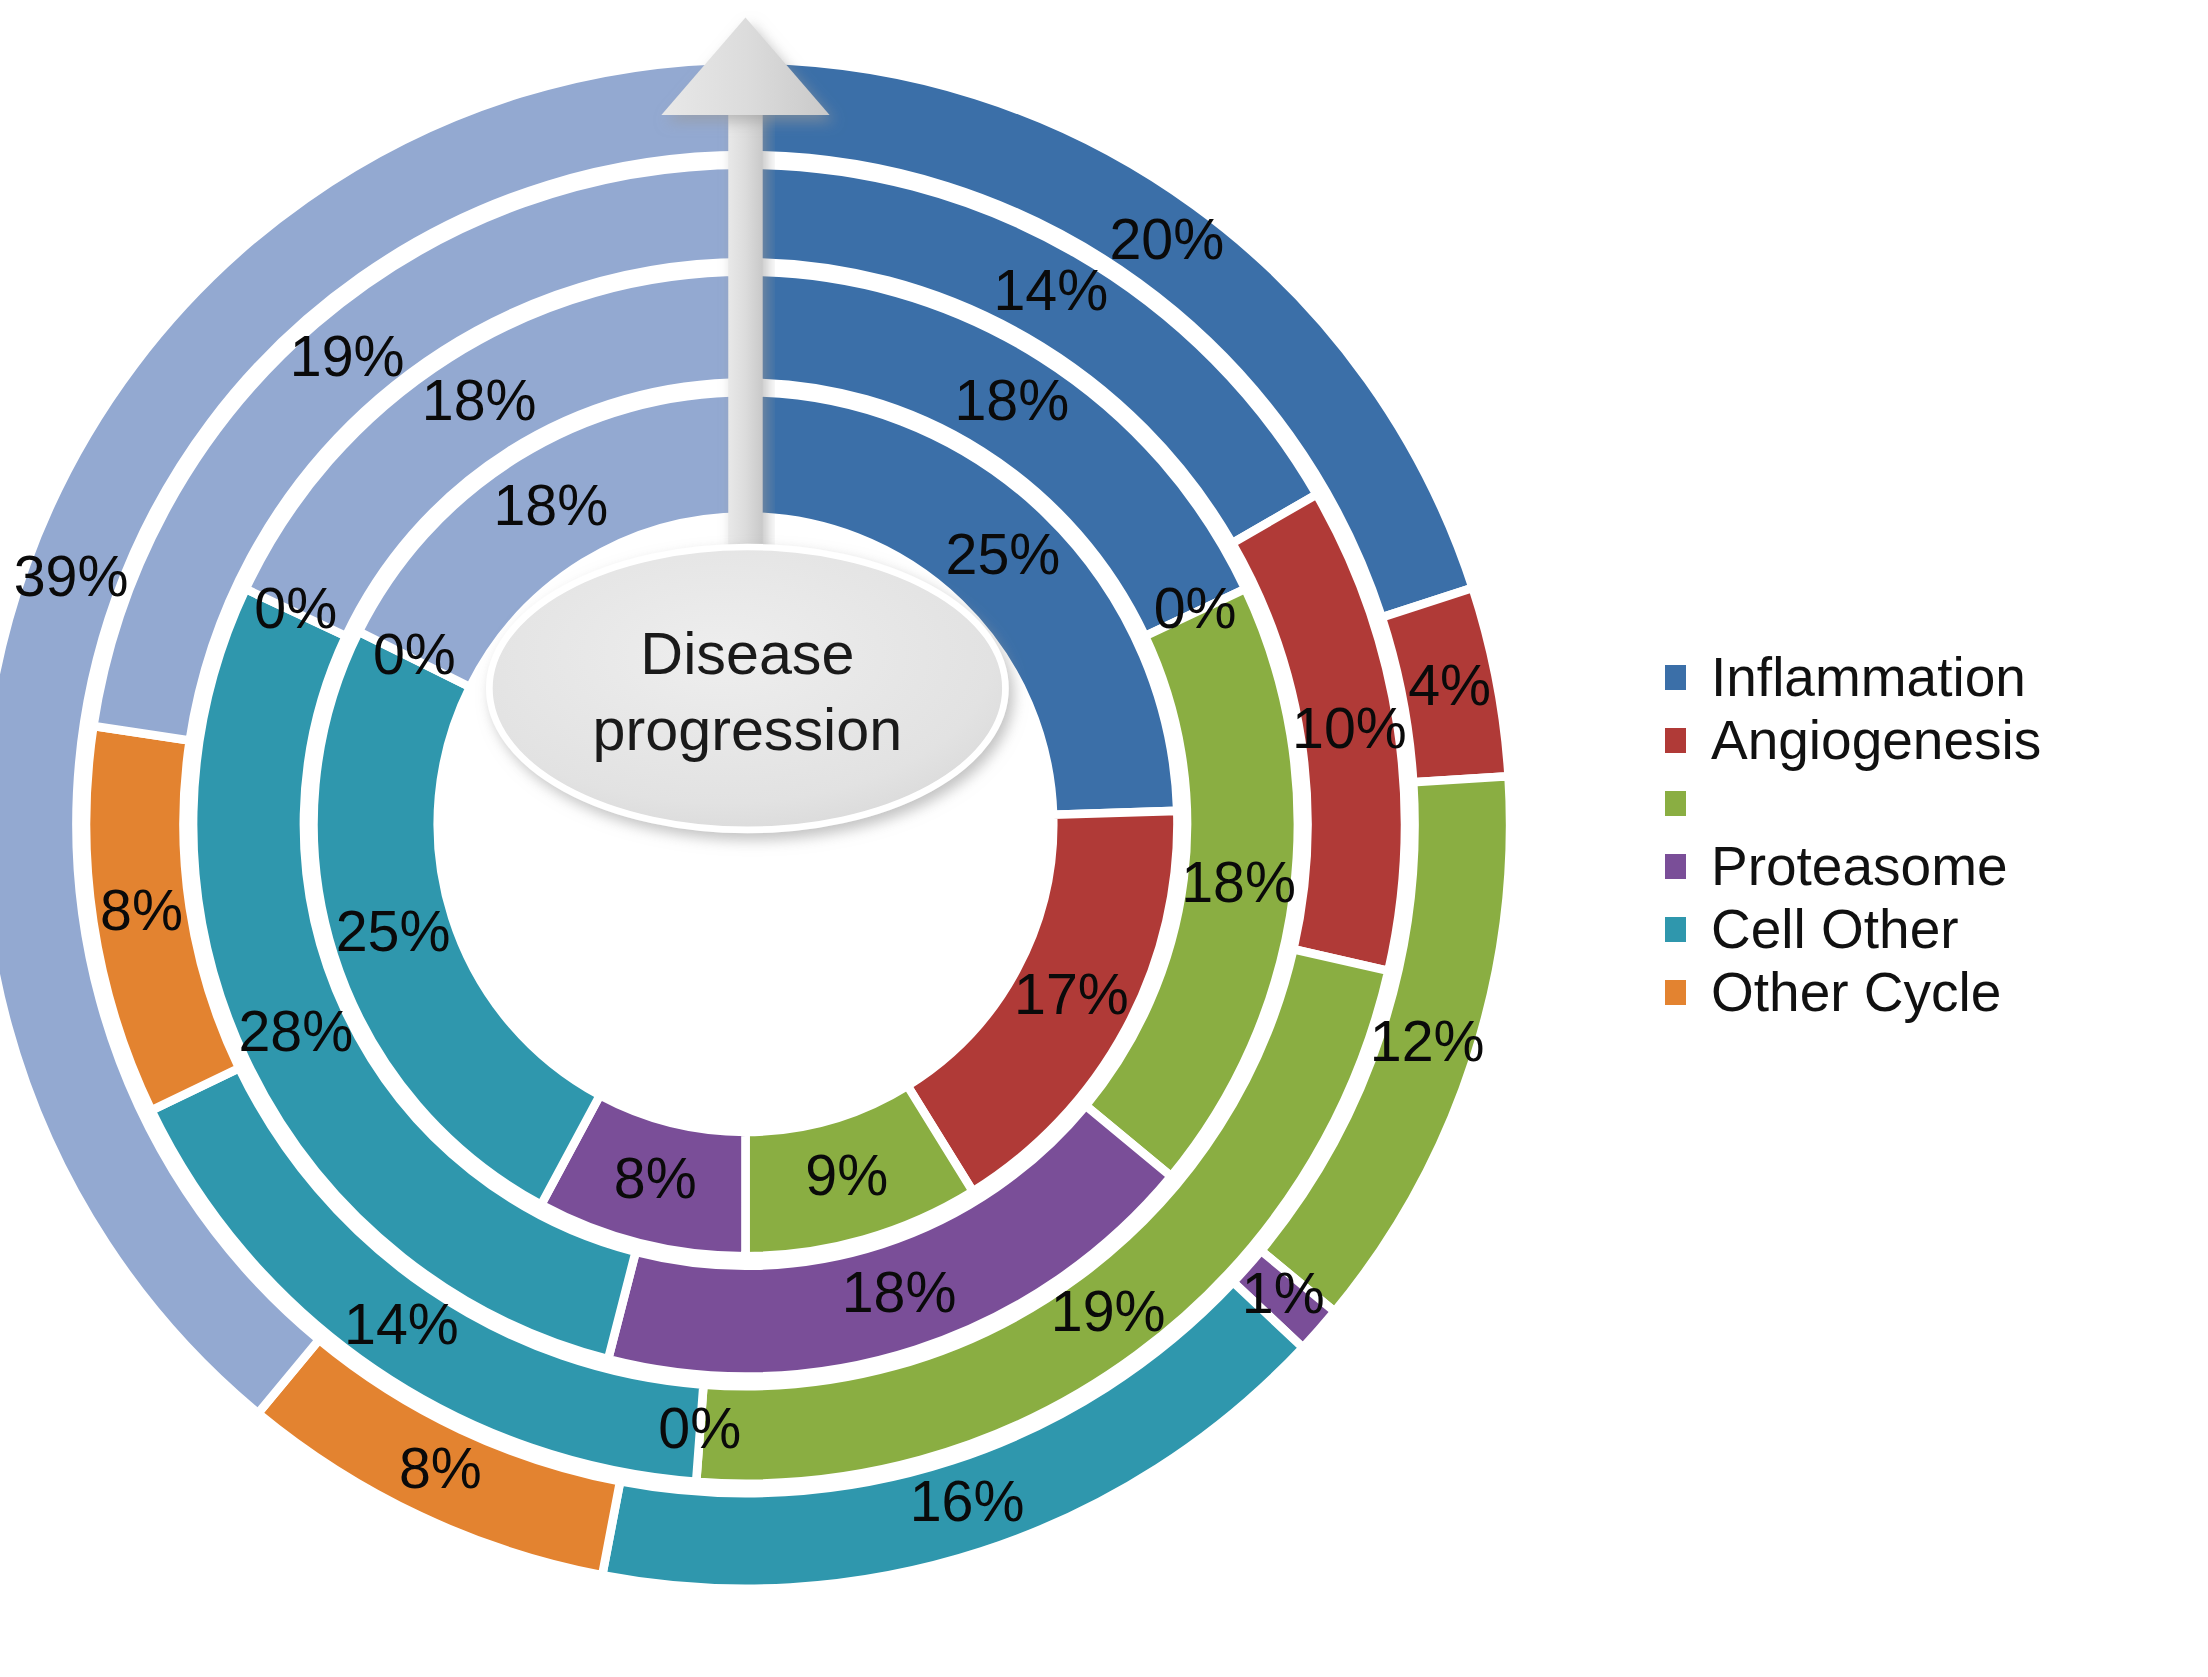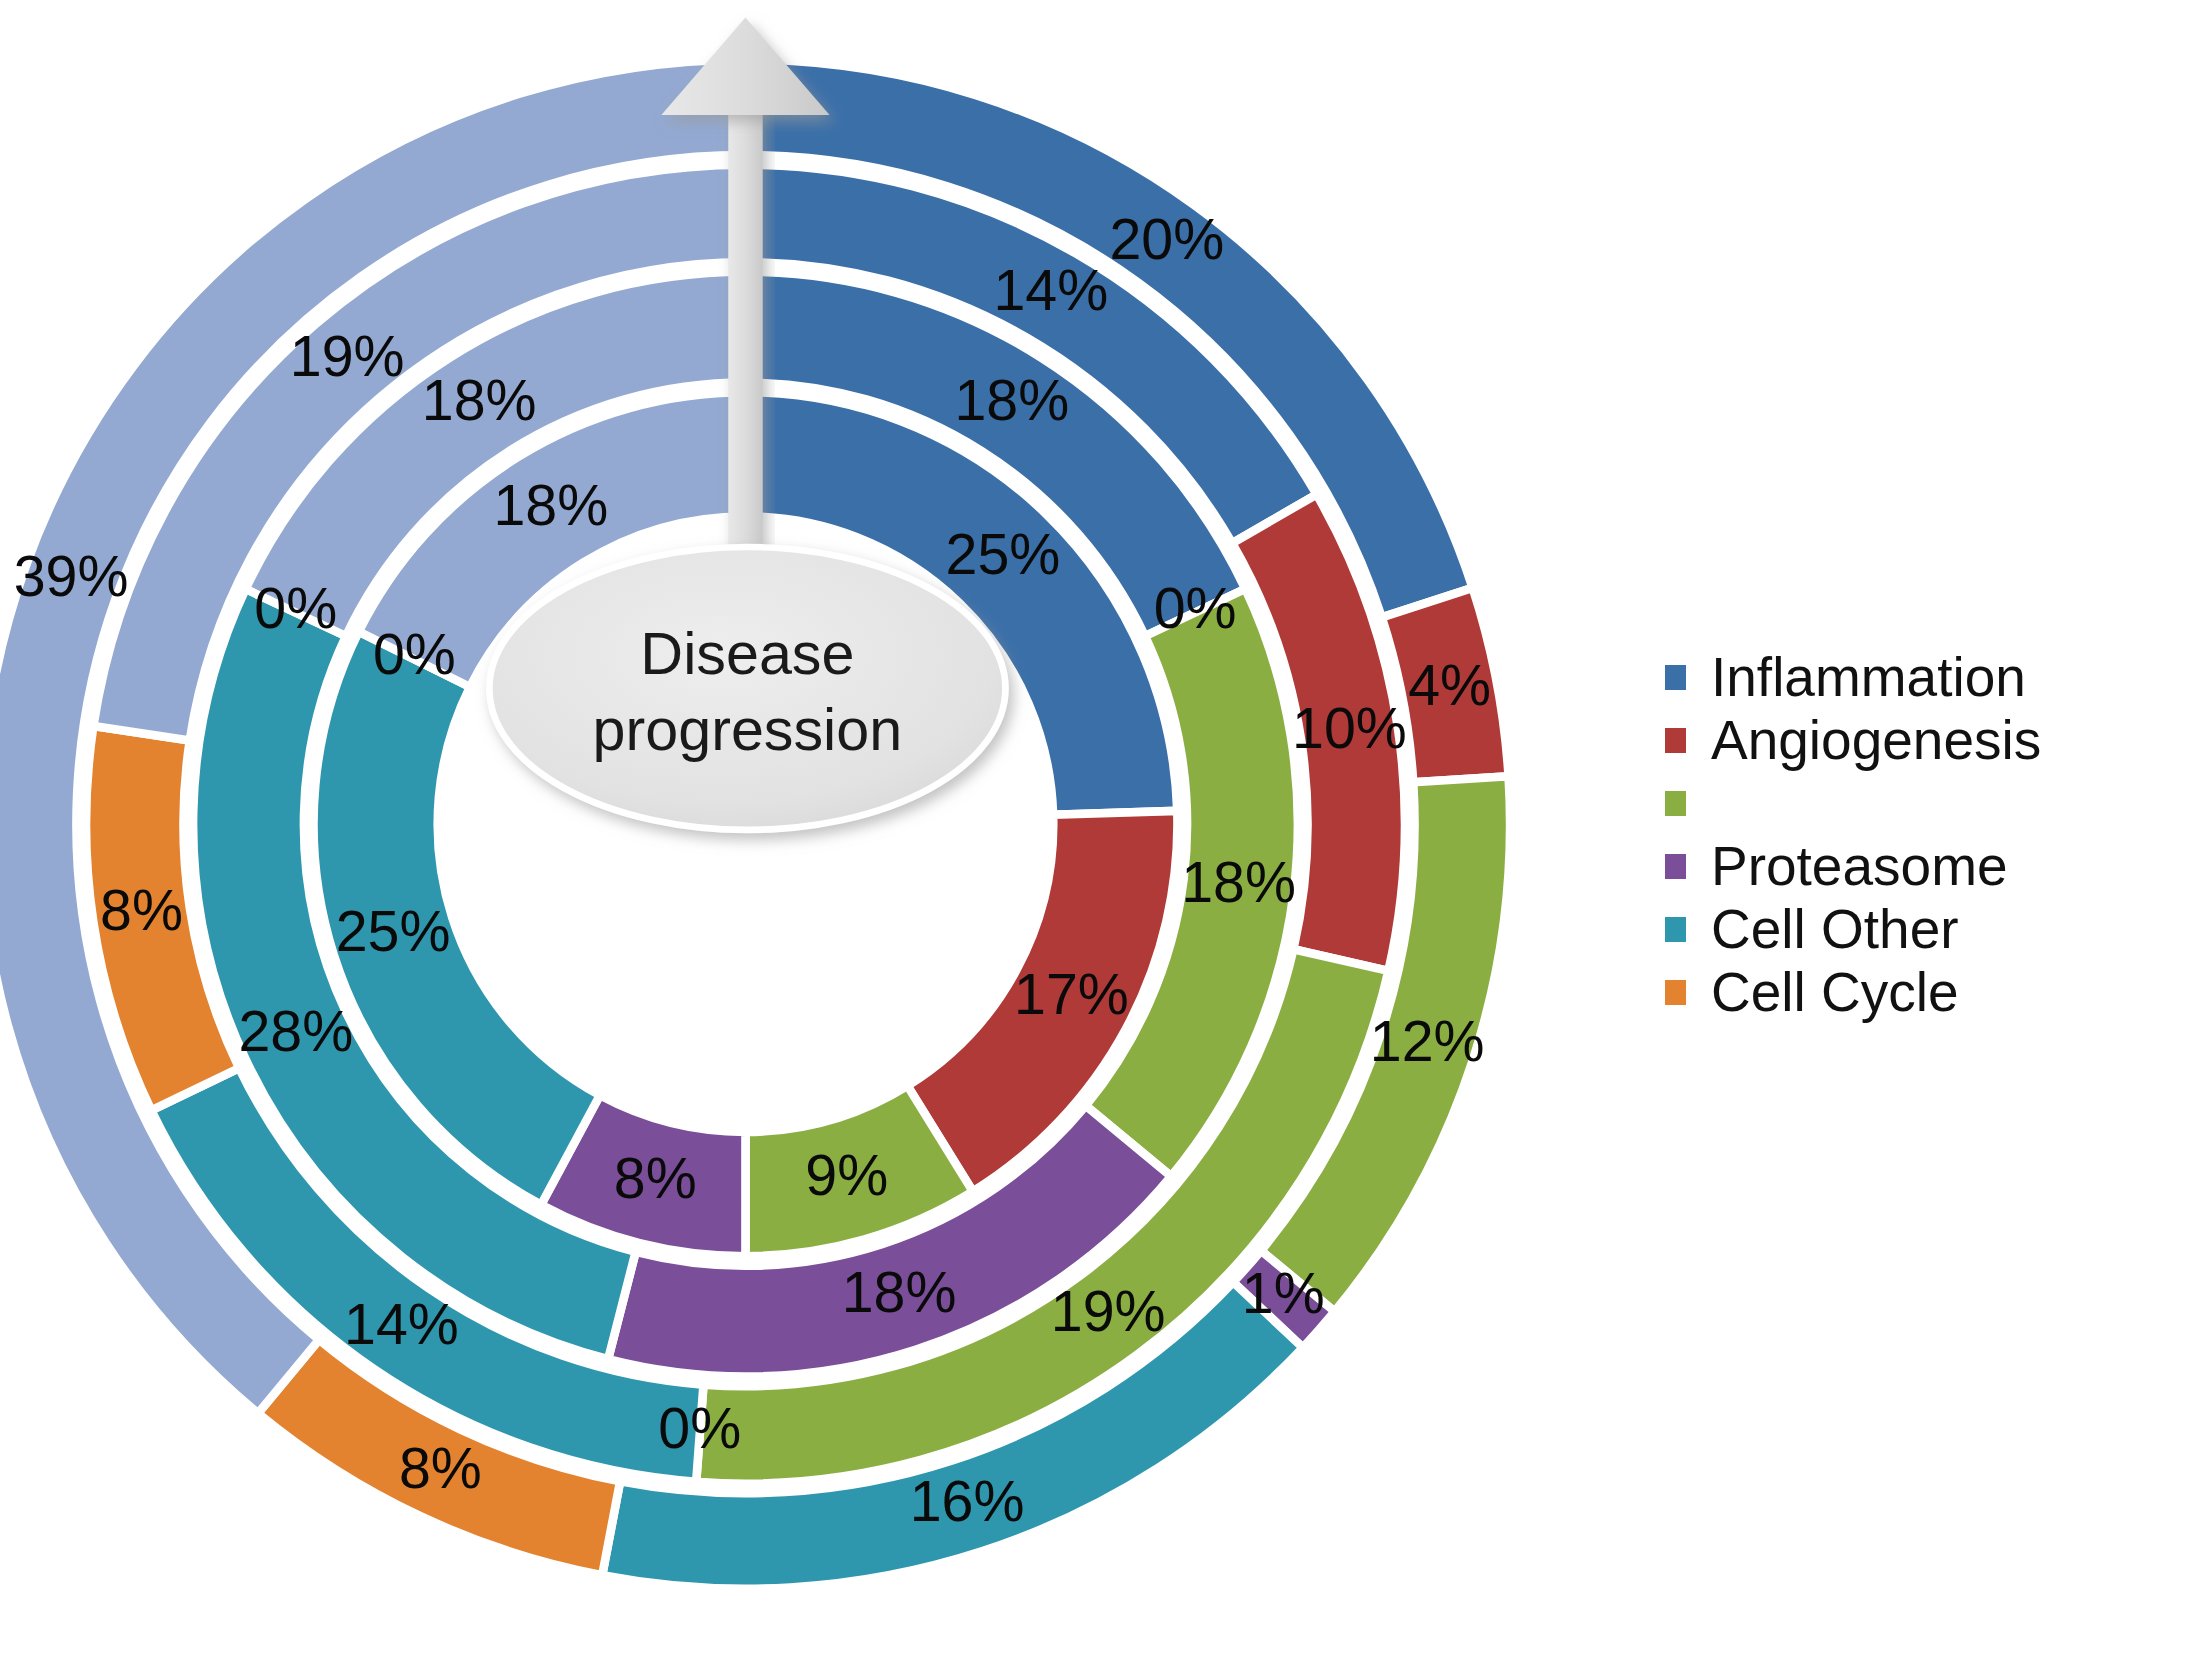--- a/index.html
+++ b/index.html
@@ -143,7 +143,7 @@
       </div>
       <div class="legend-row">
         <span class="legend-swatch" style="background: rgb(227, 131, 48);"></span>
-        <span class="legend-label">Cell Cycle</span>
+        <span class="legend-label">Other Cycle</span>
       </div>
     </div>
 

